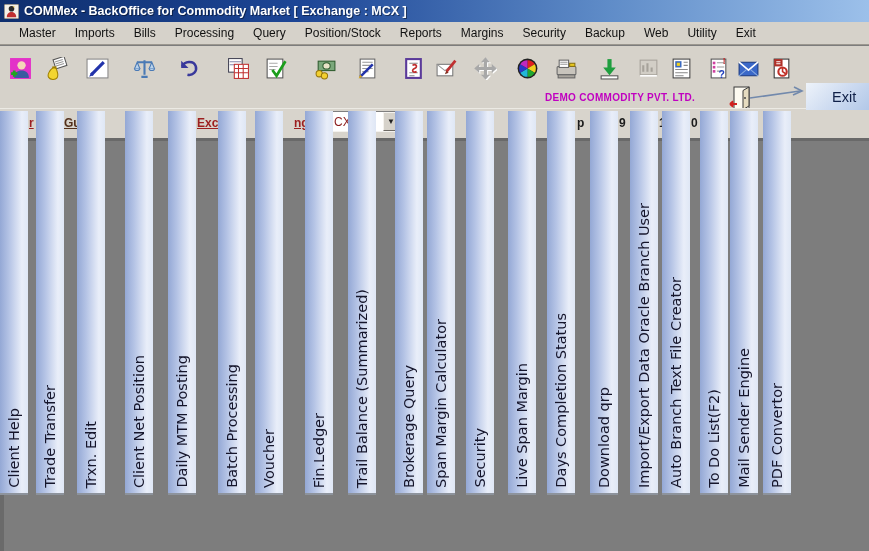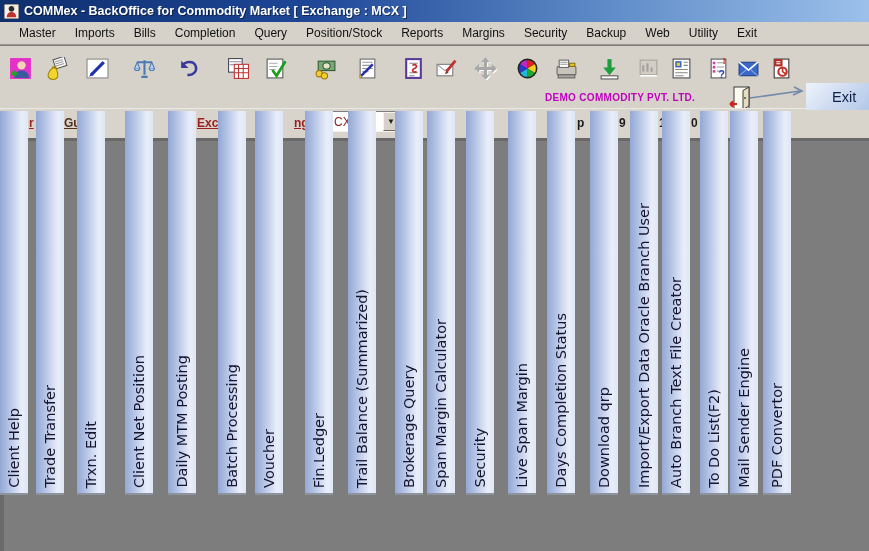--- a/index.html
+++ b/index.html
@@ -78,7 +78,7 @@
     <span class="menu-item">Master</span>
     <span class="menu-item">Imports</span>
     <span class="menu-item">Bills</span>
-    <span class="menu-item">Completion</span>
+    <span class="menu-item">Processing</span>
     <span class="menu-item">Query</span>
     <span class="menu-item">Position/Stock</span>
     <span class="menu-item">Reports</span>

